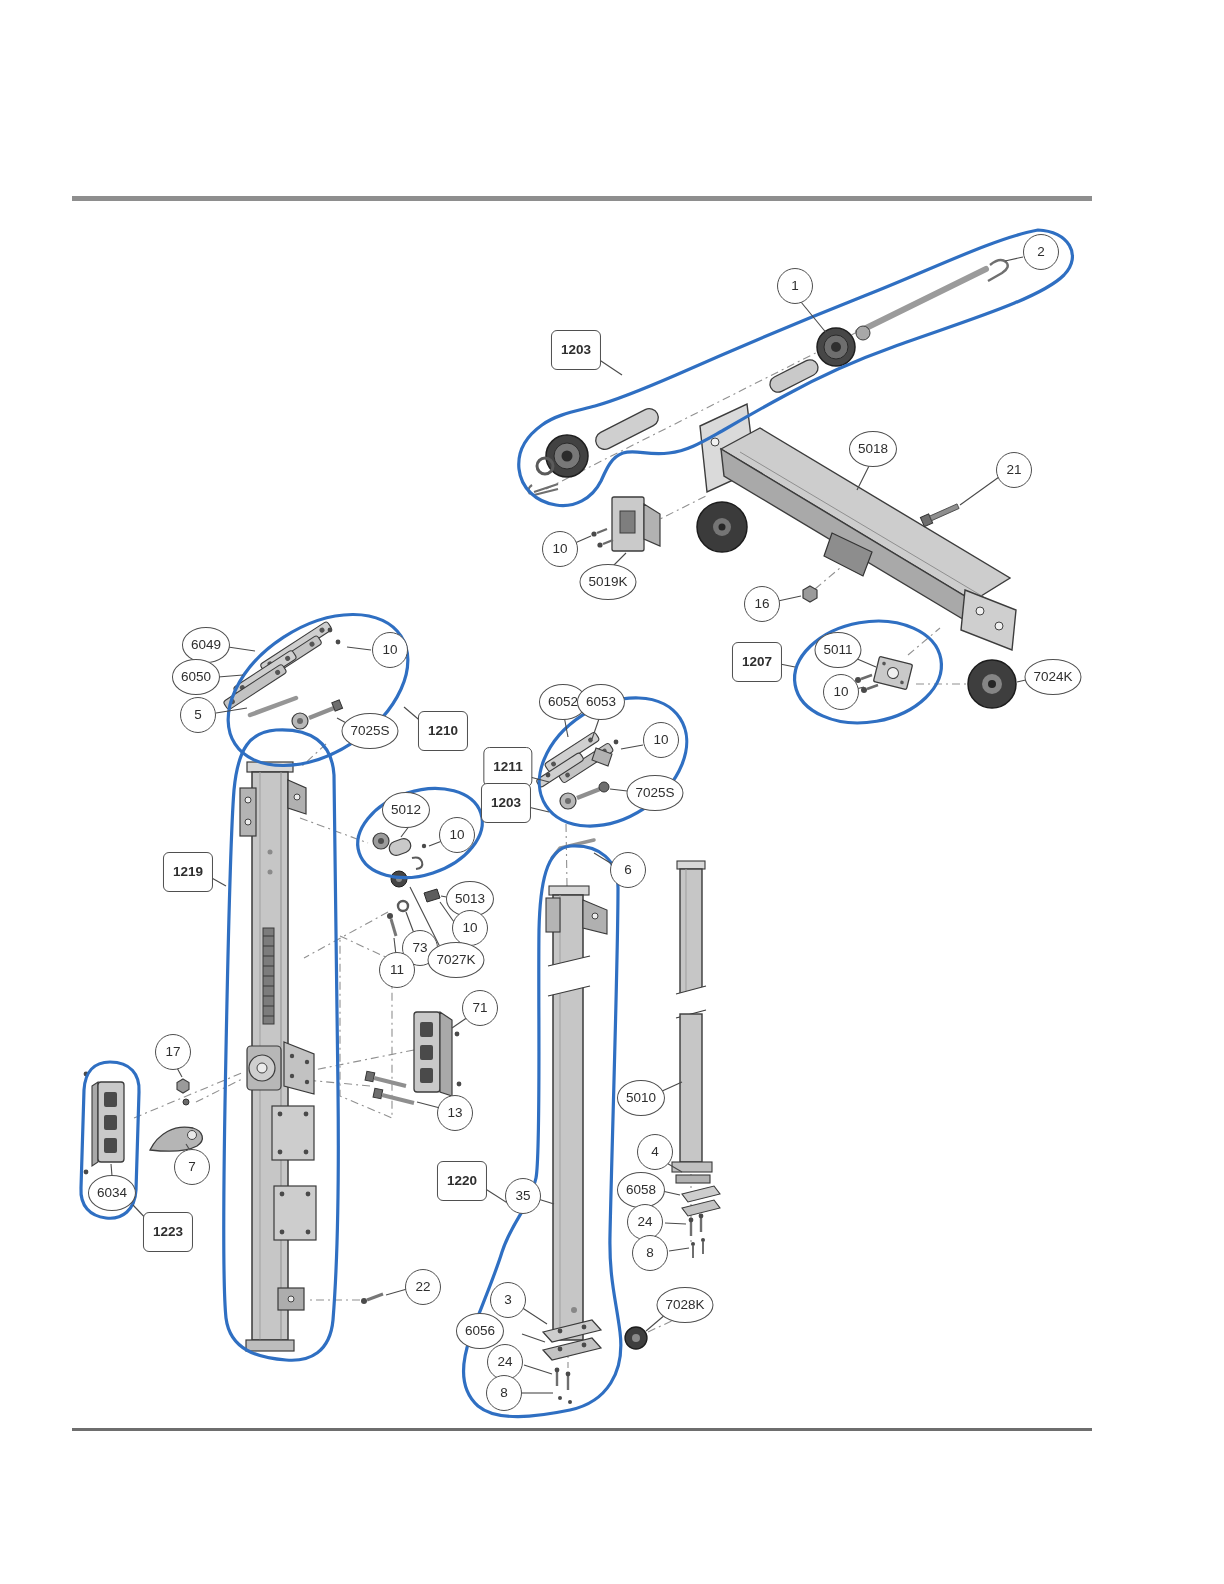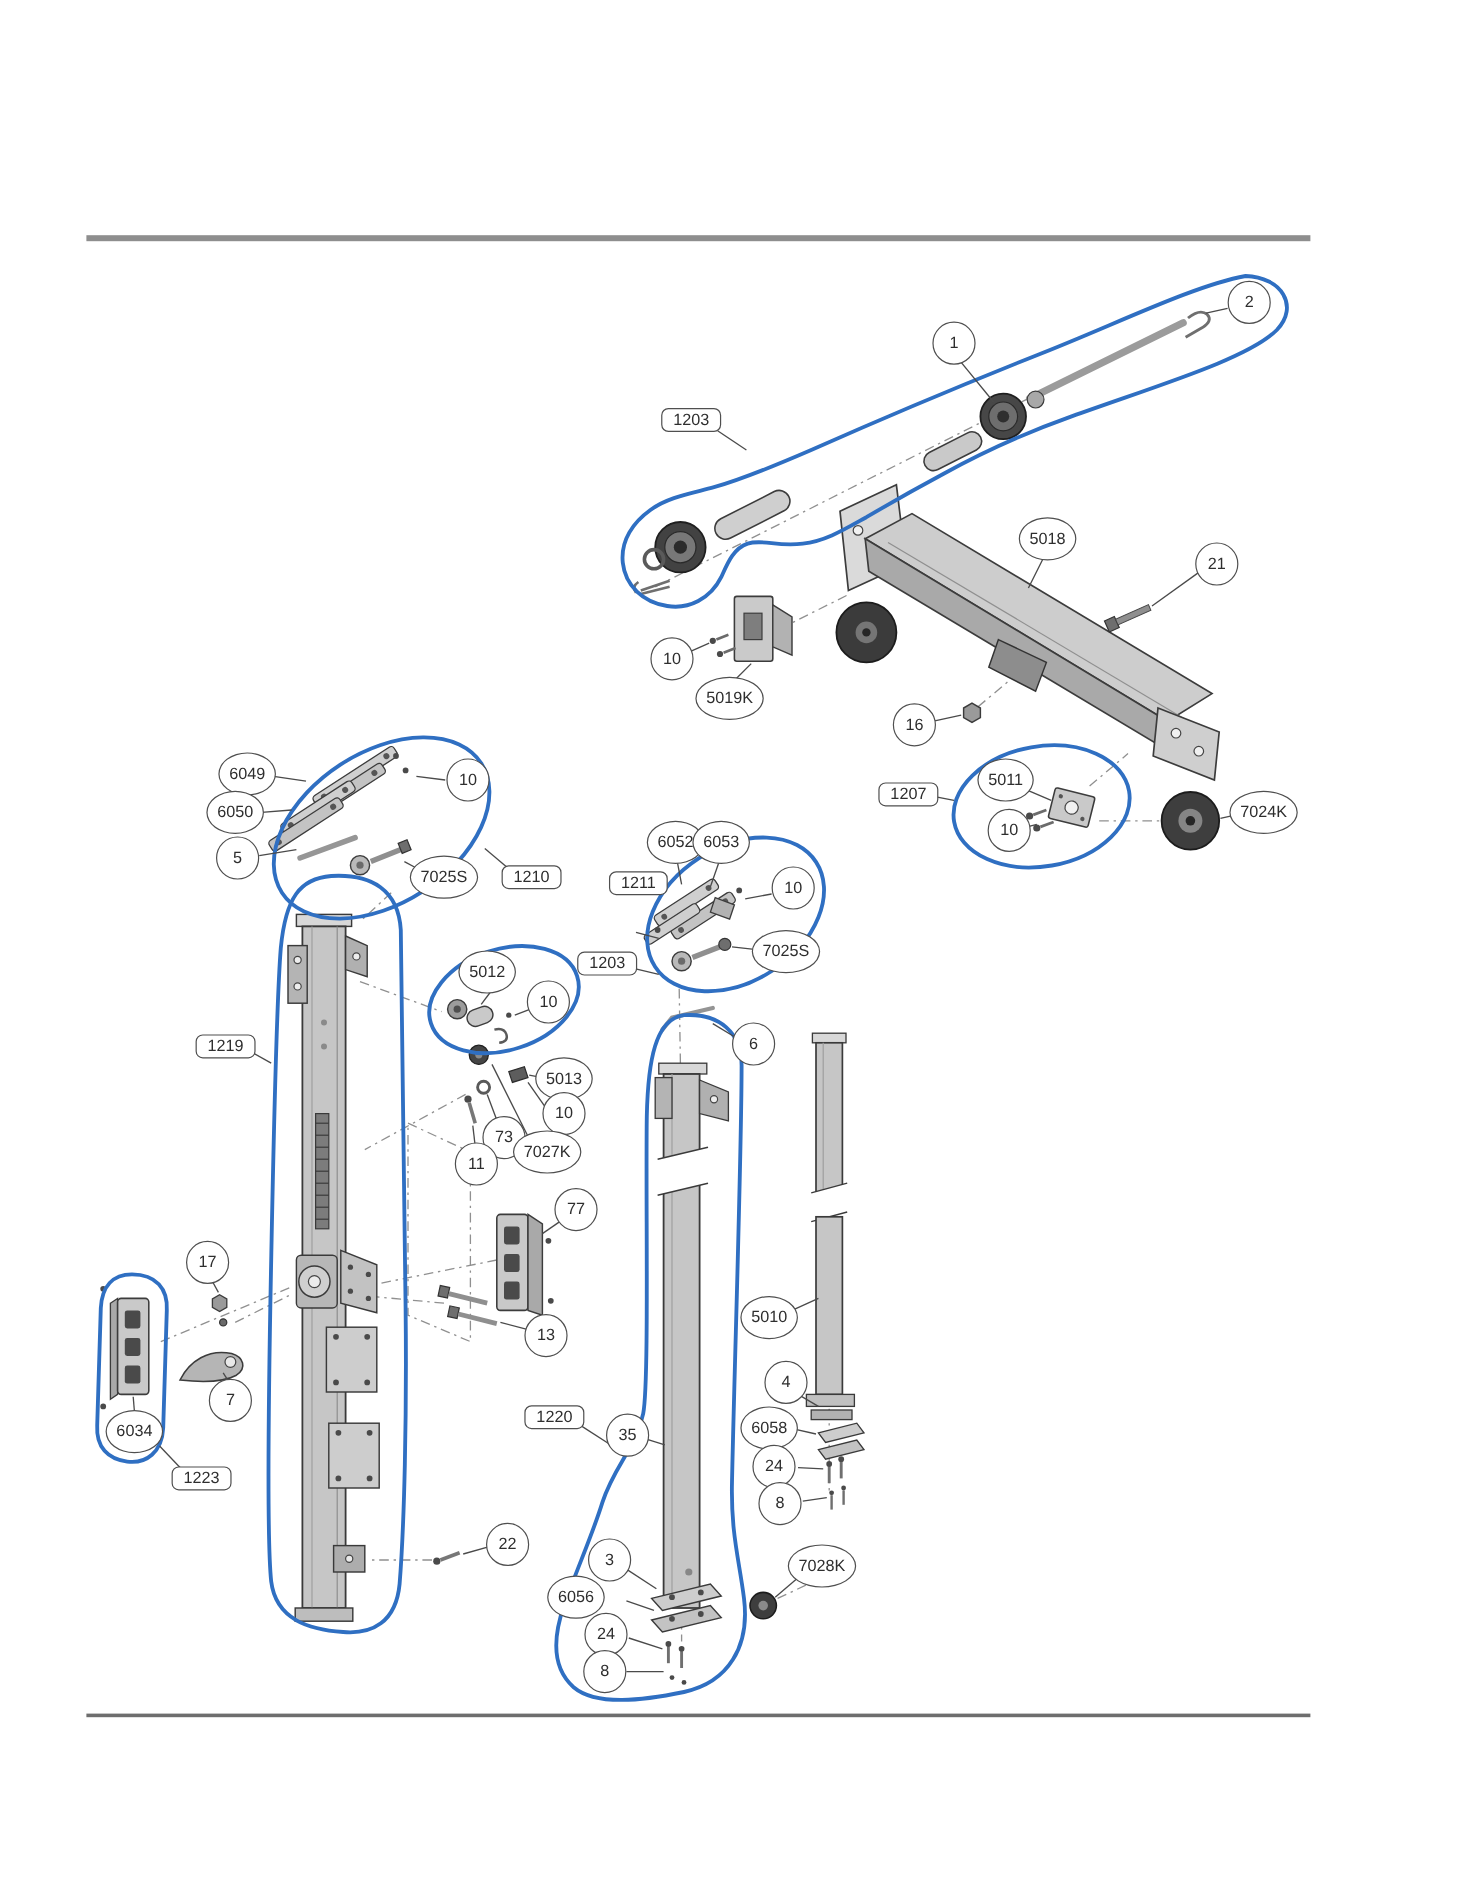--- a/index.html
+++ b/index.html
@@ -31,7 +31,7 @@
     box-sizing: border-box;
   }
   .callout.circle { min-width: 36px; height: 36px; padding: 0 8px; border-radius: 50%; }
-  .callout.box { height: 20px; padding: 0 9px; border-radius: 6px; }
+  .callout.box { height: 40px; padding: 0 9px; border-radius: 6px; font-weight: bold; }
 </style>
 </head>
 <body>

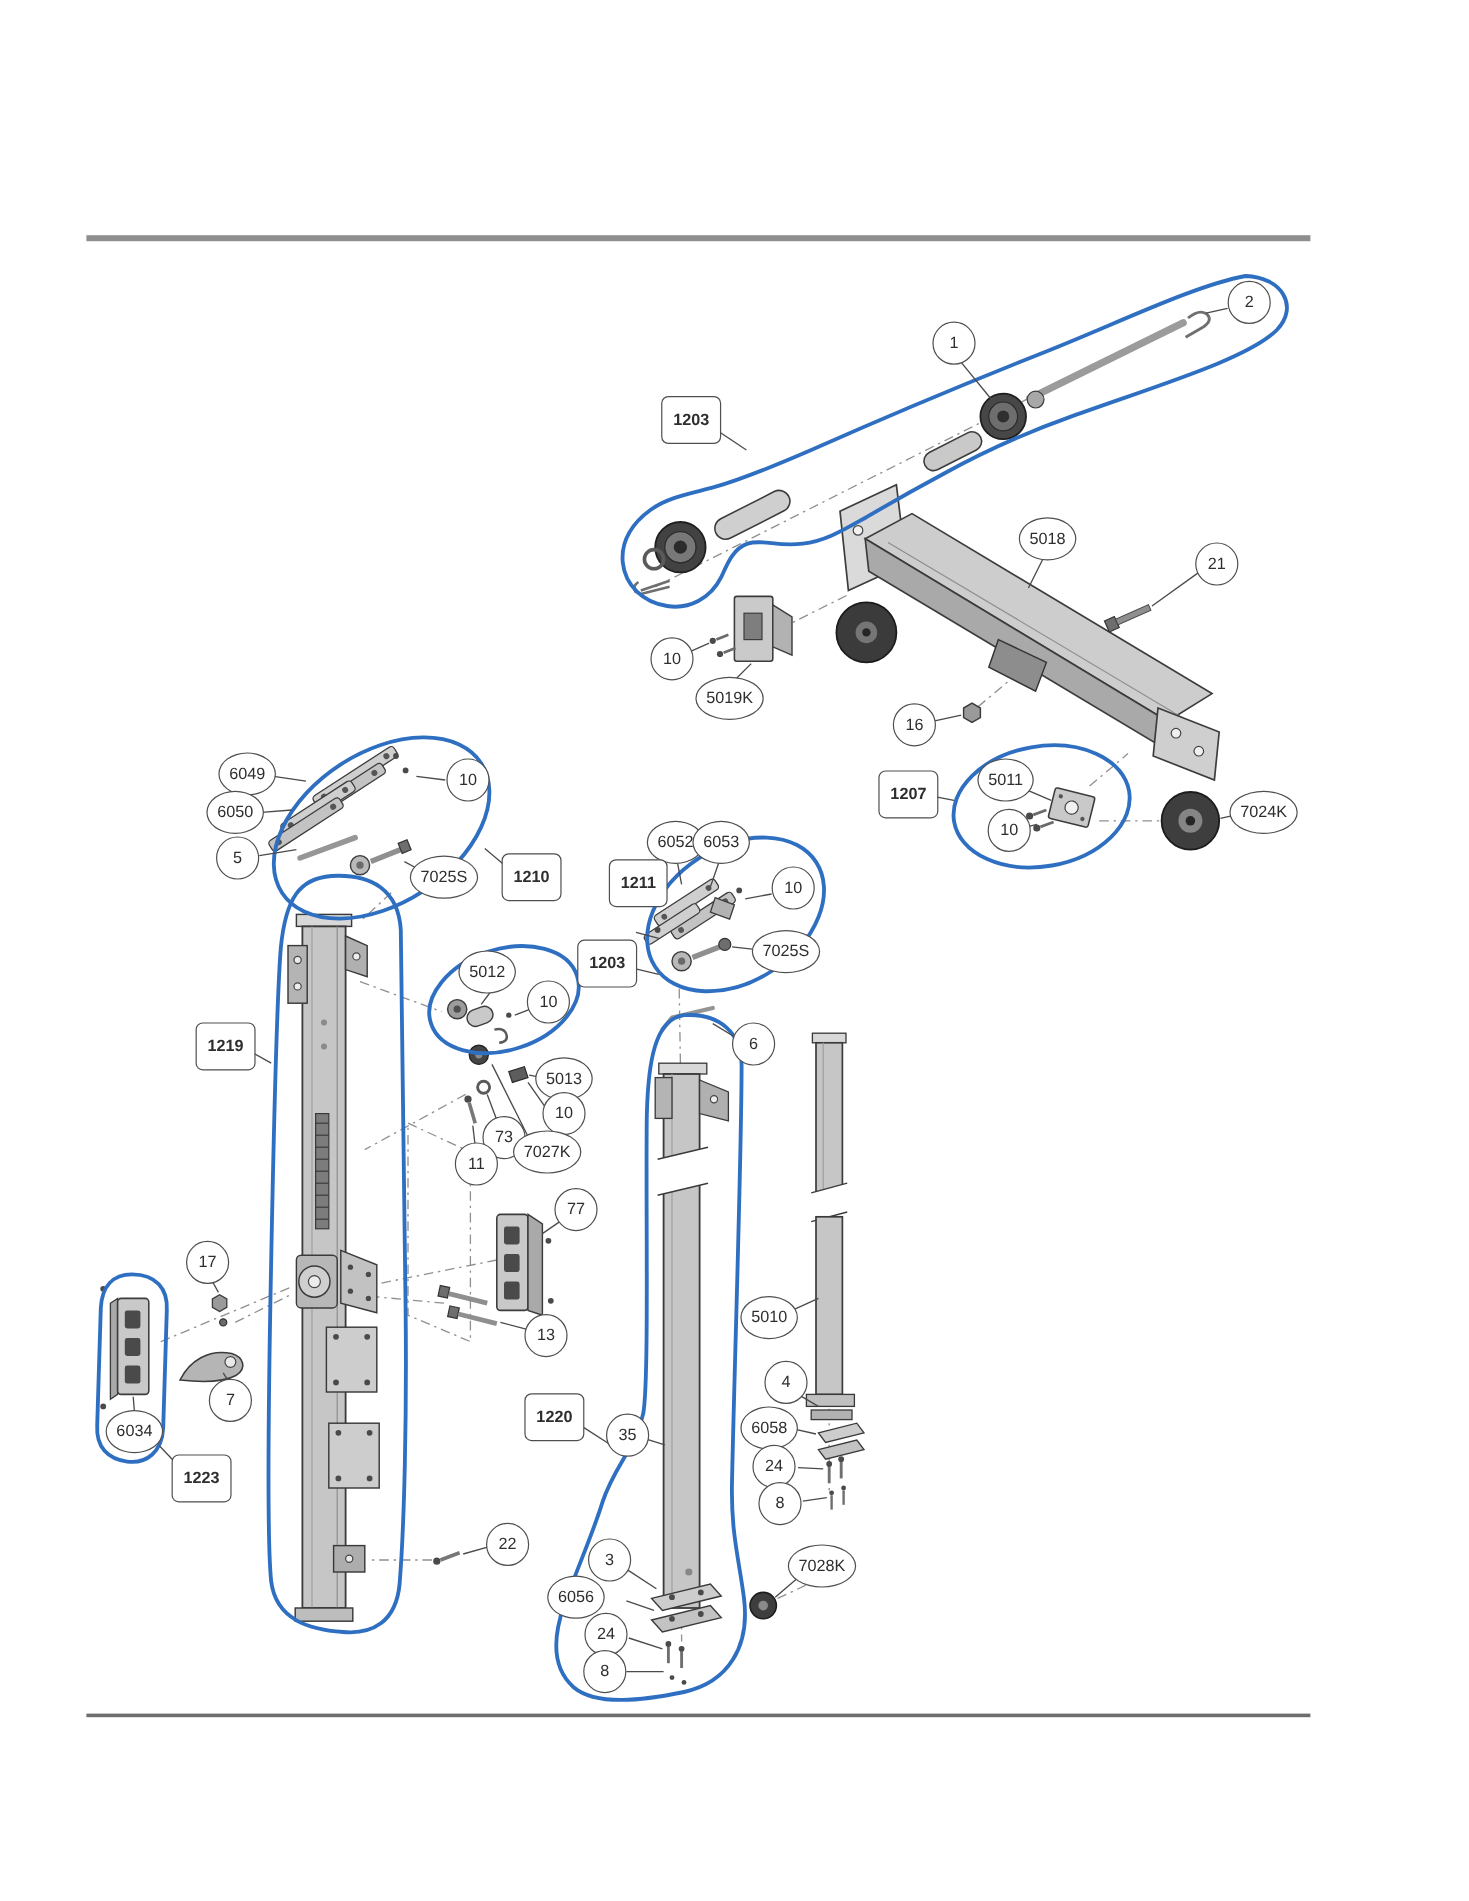--- a/index.html
+++ b/index.html
@@ -443,7 +443,7 @@
       <div class="callout circle" style="left: 563px; top: 702px;">6052</div>
       <div class="callout circle" style="left: 601px; top: 702px;">6053</div>
       <div class="callout circle" style="left: 661px; top: 740px;">10</div>
-      <div class="callout box" style="left: 508px; top: 736px; margin-left: 24px;">1211</div>
+      <div class="callout box" style="left: 508px; top: 767px;">1211</div>
       <div class="callout box" style="left: 506px; top: 803px;">1203</div>
       <div class="callout circle" style="left: 655px; top: 793px;">7025S</div>
       <div class="callout circle" style="left: 406px; top: 810px;">5012</div>

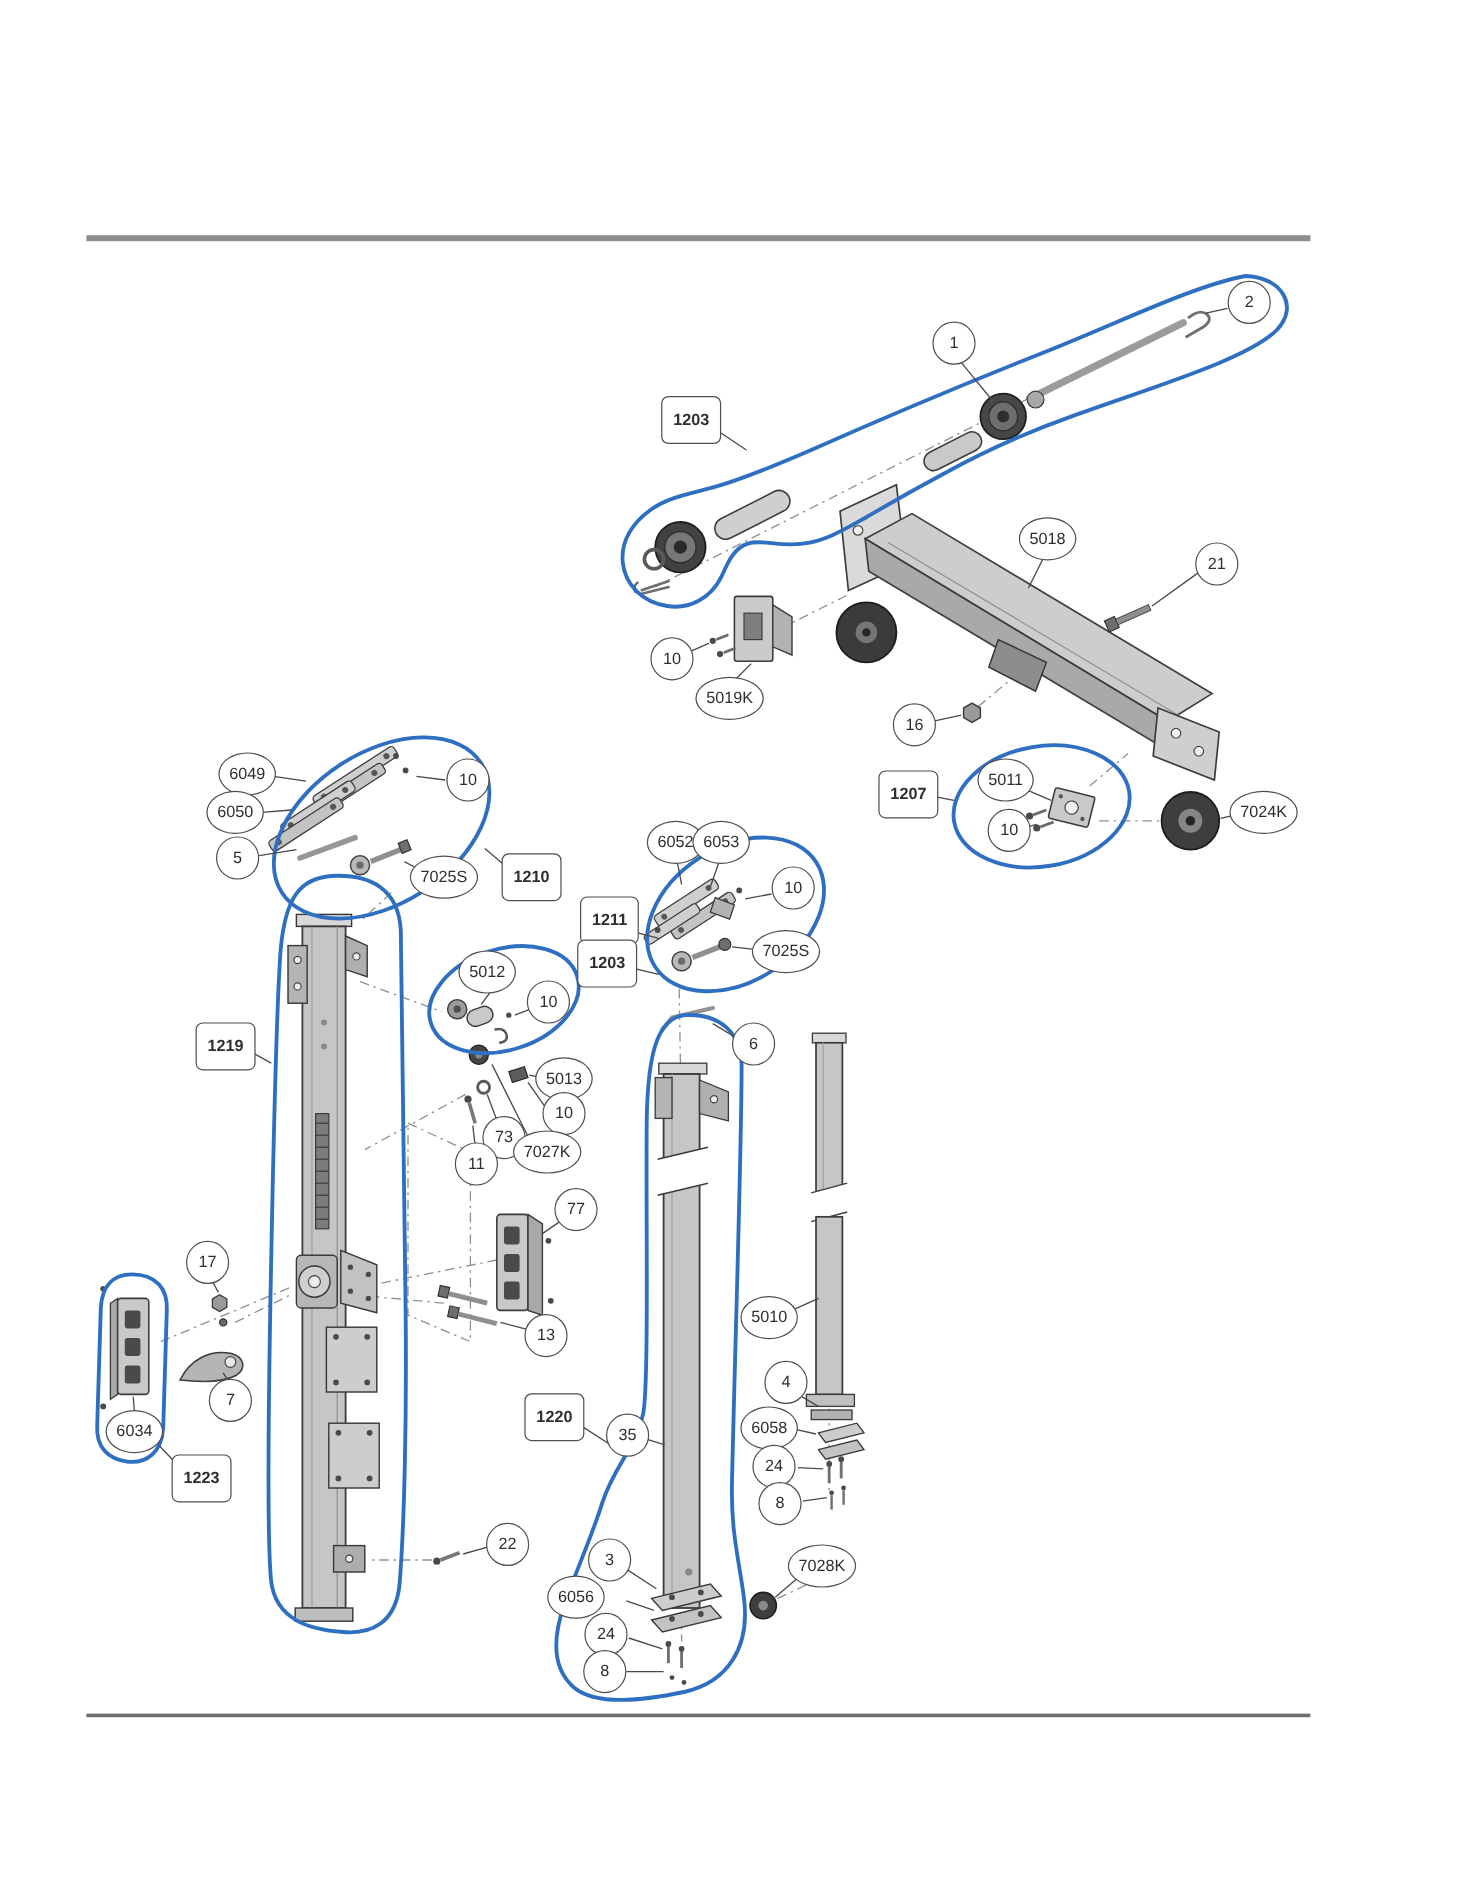--- a/index.html
+++ b/index.html
@@ -455,7 +455,7 @@
       <div class="callout circle" style="left: 420px; top: 948px;">73</div>
       <div class="callout circle" style="left: 397px; top: 970px;">11</div>
       <div class="callout circle" style="left: 456px; top: 960px;">7027K</div>
-      <div class="callout circle" style="left: 480px; top: 1008px;">77</div>
+      <div class="callout circle" style="left: 480px; top: 1008px;">71</div>
       <div class="callout circle" style="left: 173px; top: 1052px;">17</div>
       <div class="callout circle" style="left: 455px; top: 1113px;">13</div>
       <div class="callout circle" style="left: 641px; top: 1098px;">5010</div>

